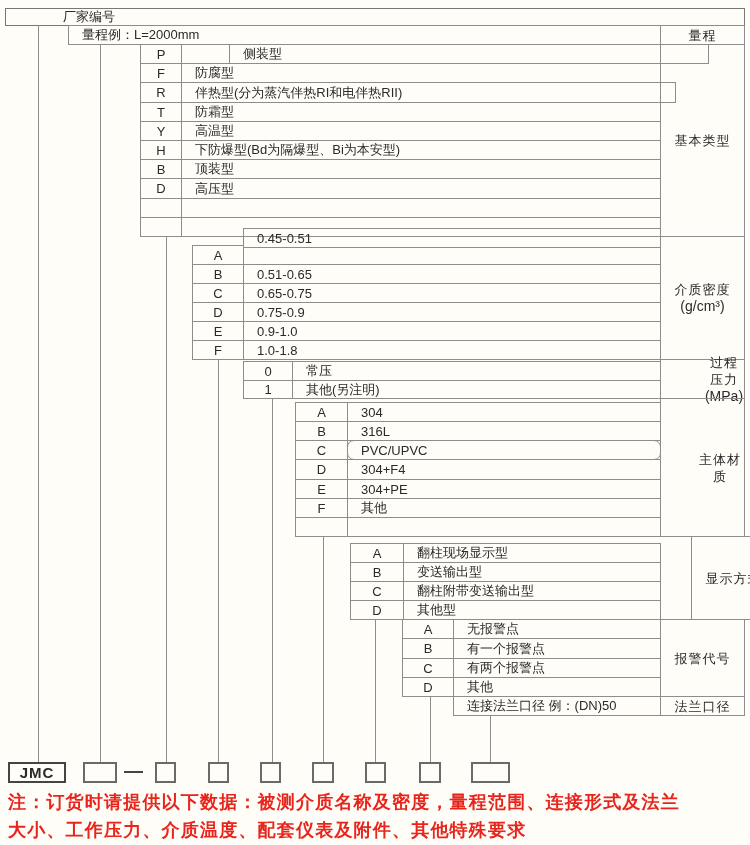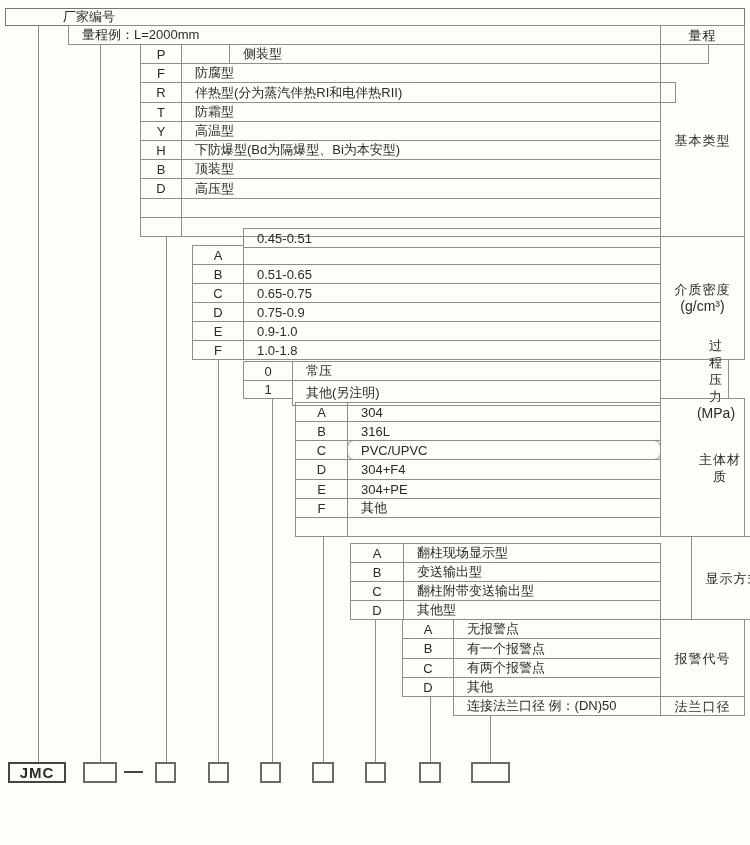--- a/index.html
+++ b/index.html
@@ -114,7 +114,7 @@
       <div class="cell desc-cell" style="left: 292px; top: 361px; width: 369px; height: 20px;">常压</div>
       <div class="cell code-cell" style="left: 243px; top: 380px; width: 50px; height: 19px;">1</div>
       <div class="cell desc-cell" style="left: 292px; top: 380px; width: 369px; height: 26px;">其他(另注明)</div>
-      <div class="label-cell" style="left: 660px; top: 359px; width: 69px; height: 40px; padding-left: 43px;">
+      <div class="label-cell" style="left: 660px; top: 359px; width: 85px; height: 40px; padding-left: 43px;">
         <span>过程压力</span>
         <span class="label-sub">(MPa)</span>
       </div>

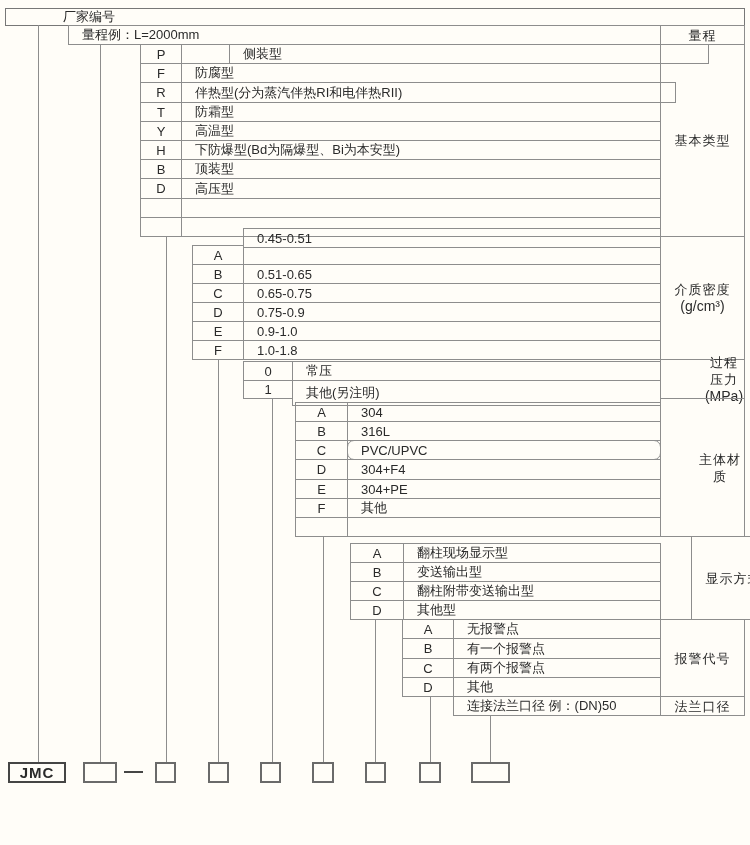--- a/index.html
+++ b/index.html
@@ -113,7 +113,7 @@
       <div class="cell code-cell" style="left: 243px; top: 361px; width: 50px; height: 20px;">0</div>
       <div class="cell desc-cell" style="left: 292px; top: 361px; width: 369px; height: 20px;">常压</div>
       <div class="cell code-cell" style="left: 243px; top: 380px; width: 50px; height: 19px;">1</div>
-      <div class="cell desc-cell" style="left: 292px; top: 380px; width: 369px; height: 26px;">其他(另注明)</div>
+      <div class="cell desc-cell" style="left: 292px; top: 380px; width: 369px; height: 19px;">其他(另注明)</div>
       <div class="label-cell" style="left: 660px; top: 359px; width: 85px; height: 40px; padding-left: 43px;">
         <span>过程压力</span>
         <span class="label-sub">(MPa)</span>

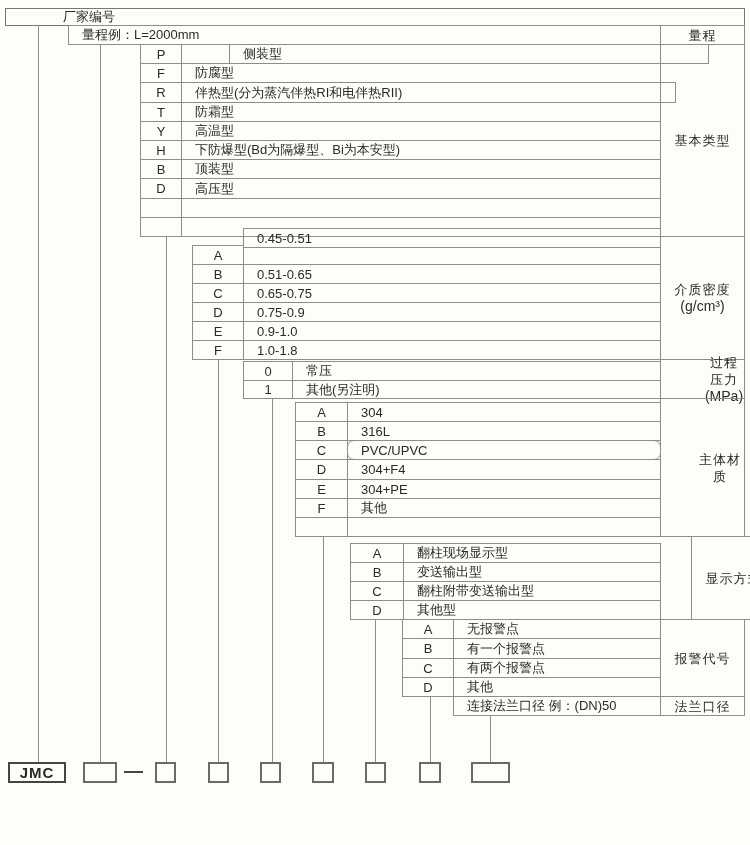--- a/index.html
+++ b/index.html
@@ -179,6 +179,10 @@
 
   <div id="dash"></div>
 
+  <div id="note">
+    <div>注：订货时请提供以下数据：被测介质名称及密度，量程范围、连接形式及法兰</div>
+    <div>大小、工作压力、介质温度、配套仪表及附件、其他特殊要求</div>
+  </div>
 
 </div>
 

